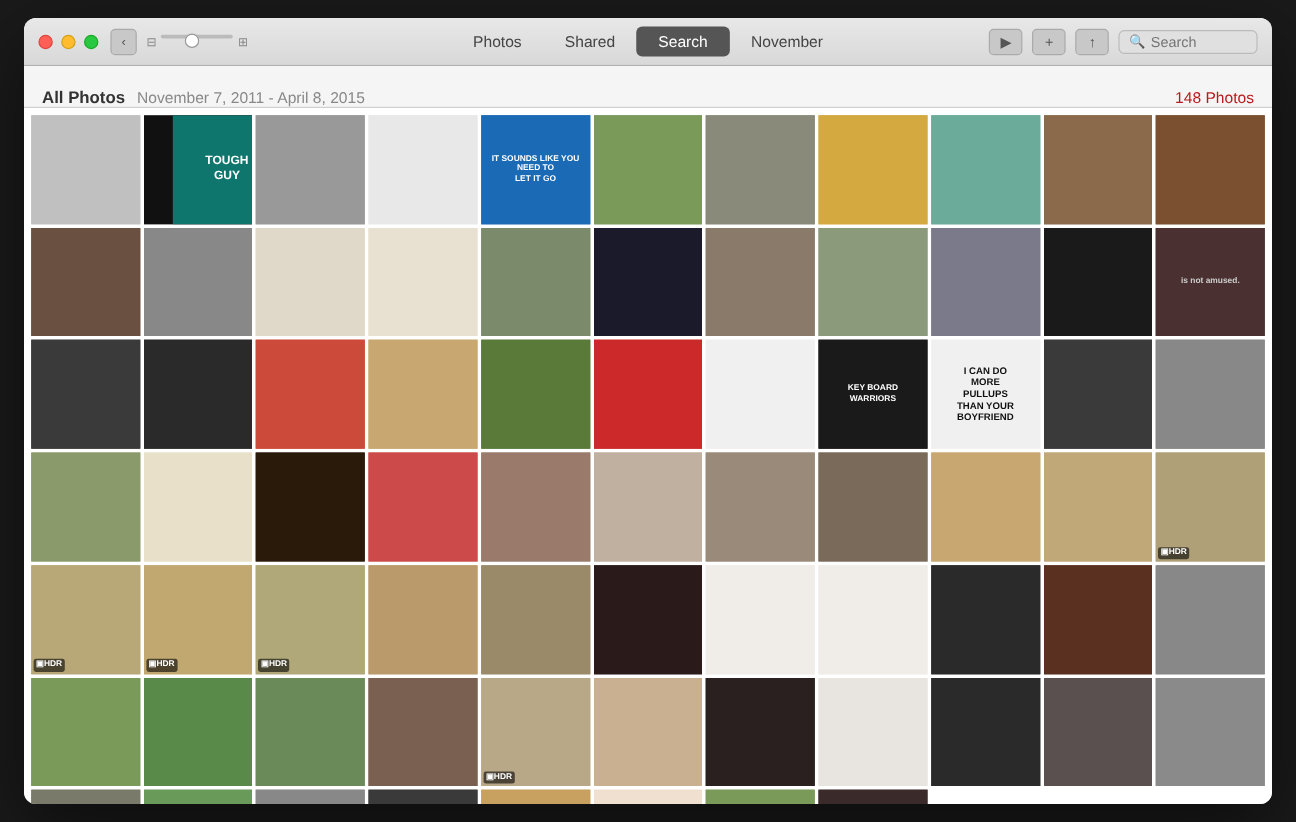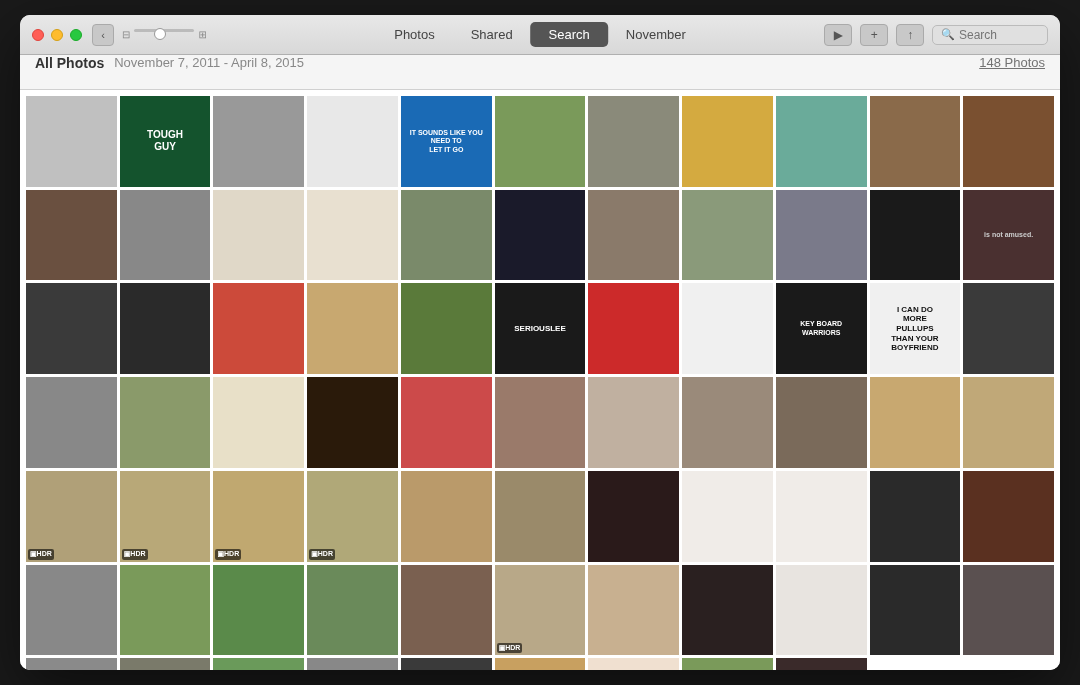--- a/index.html
+++ b/index.html
@@ -137,7 +137,7 @@
       background: #f5f5f5;
       border-bottom: 1px solid #d0d0d0;
       display: flex;
-      align-items: flex-start;
+      align-items: flex-end;
       padding: 0 15px;
       flex-shrink: 0;
     }

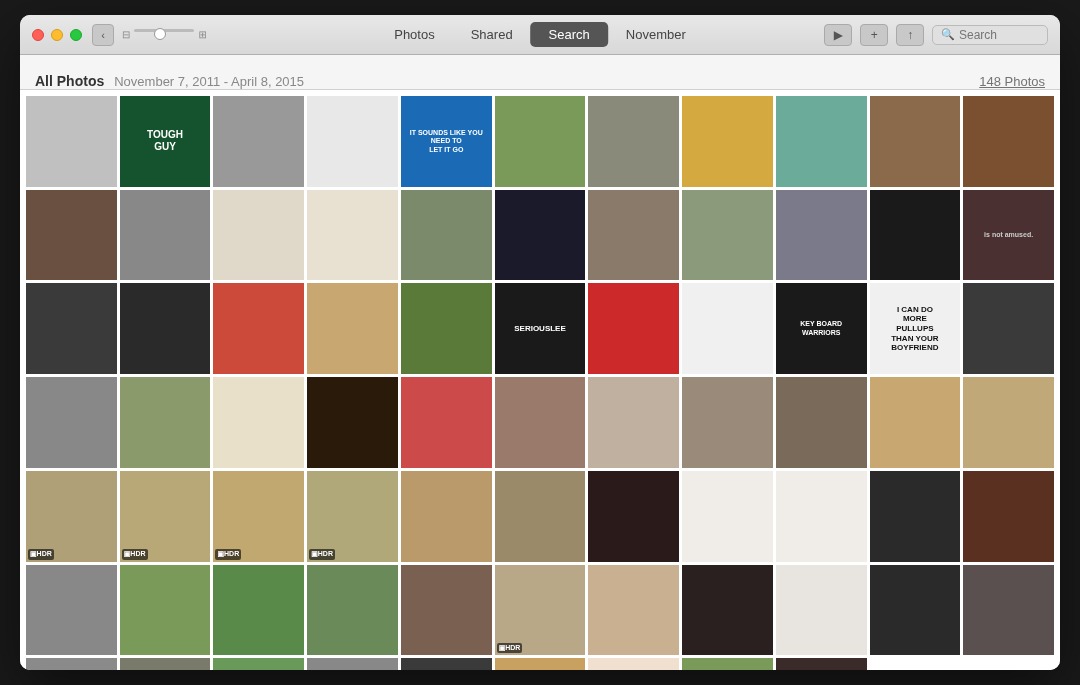--- a/index.html
+++ b/index.html
@@ -154,8 +154,7 @@
     .photo-count {
       margin-left: auto;
       font-size: 13px;
-      color: #737373;
-      text-decoration: underline;
+      color: #b91c1c;
     }
     
     .photo-grid-container {

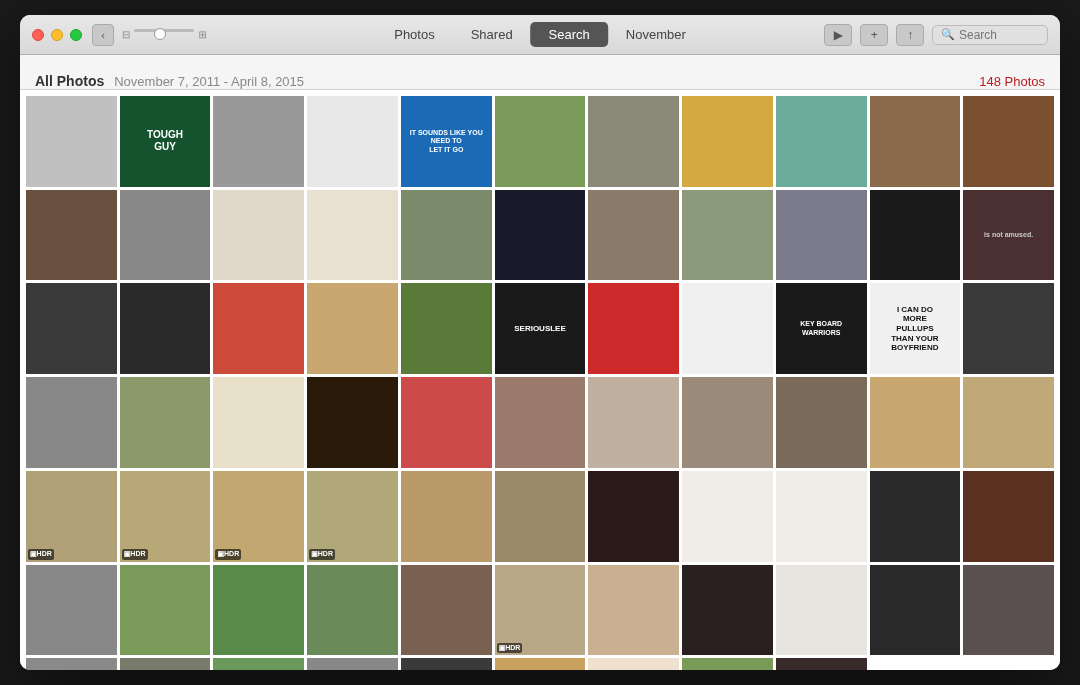--- a/index.html
+++ b/index.html
@@ -250,7 +250,7 @@
           <div class="photo-inner" style="background: rgb(192, 192, 192); padding: 2px; line-height: 1.2; white-space: pre-wrap;"></div>
         </div>
         <div class="photo-cell" style="background: rgb(17, 17, 17);">
-          <div class="photo-inner" style="background: #14532d; color: rgb(255, 255, 255); font-size: 10px; padding: 16px; line-height: 1.2; white-space: pre-wrap;">TOUGH GUY</div>
+          <div class="photo-inner" style="background: #0f766e; color: rgb(255, 255, 255); font-size: 10px; padding: 16px; line-height: 1.2; white-space: pre-wrap; margin-left: 24px;">TOUGH GUY</div>
         </div>
         <div class="photo-cell" style="background: rgb(153, 153, 153);">
           <div class="photo-inner" style="background: rgb(153, 153, 153); padding: 2px; line-height: 1.2; white-space: pre-wrap;"></div>

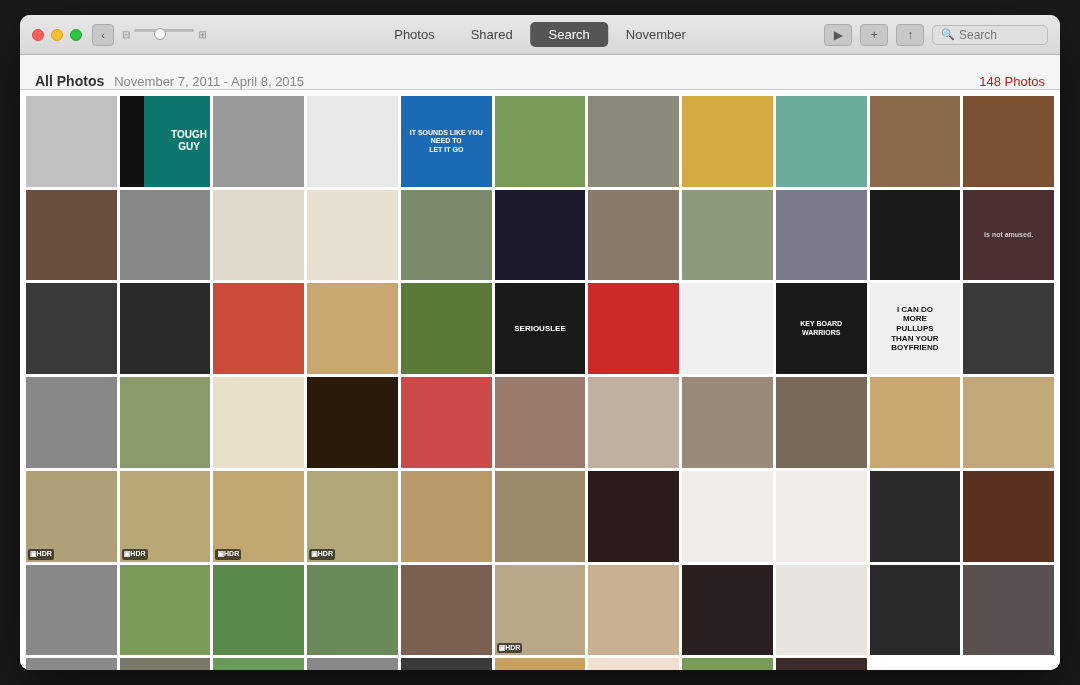--- a/index.html
+++ b/index.html
@@ -328,9 +328,6 @@
         <div class="photo-cell" style="background: rgb(90, 122, 58);">
           <div class="photo-inner" style="background: rgb(90, 122, 58); padding: 2px; line-height: 1.2; white-space: pre-wrap;"></div>
         </div>
-        <div class="photo-cell" style="background: rgb(26, 26, 26);">
-          <div class="photo-inner" style="background: rgb(26, 26, 26); color: rgb(255, 255, 255); font-size: 8px; padding: 2px; line-height: 1.2; white-space: pre-wrap;">SERIOUSLEE</div>
-        </div>
         <div class="photo-cell" style="background: rgb(204, 42, 42);">
           <div class="photo-inner" style="background: rgb(204, 42, 42); padding: 2px; line-height: 1.2; white-space: pre-wrap;"></div>
         </div>

